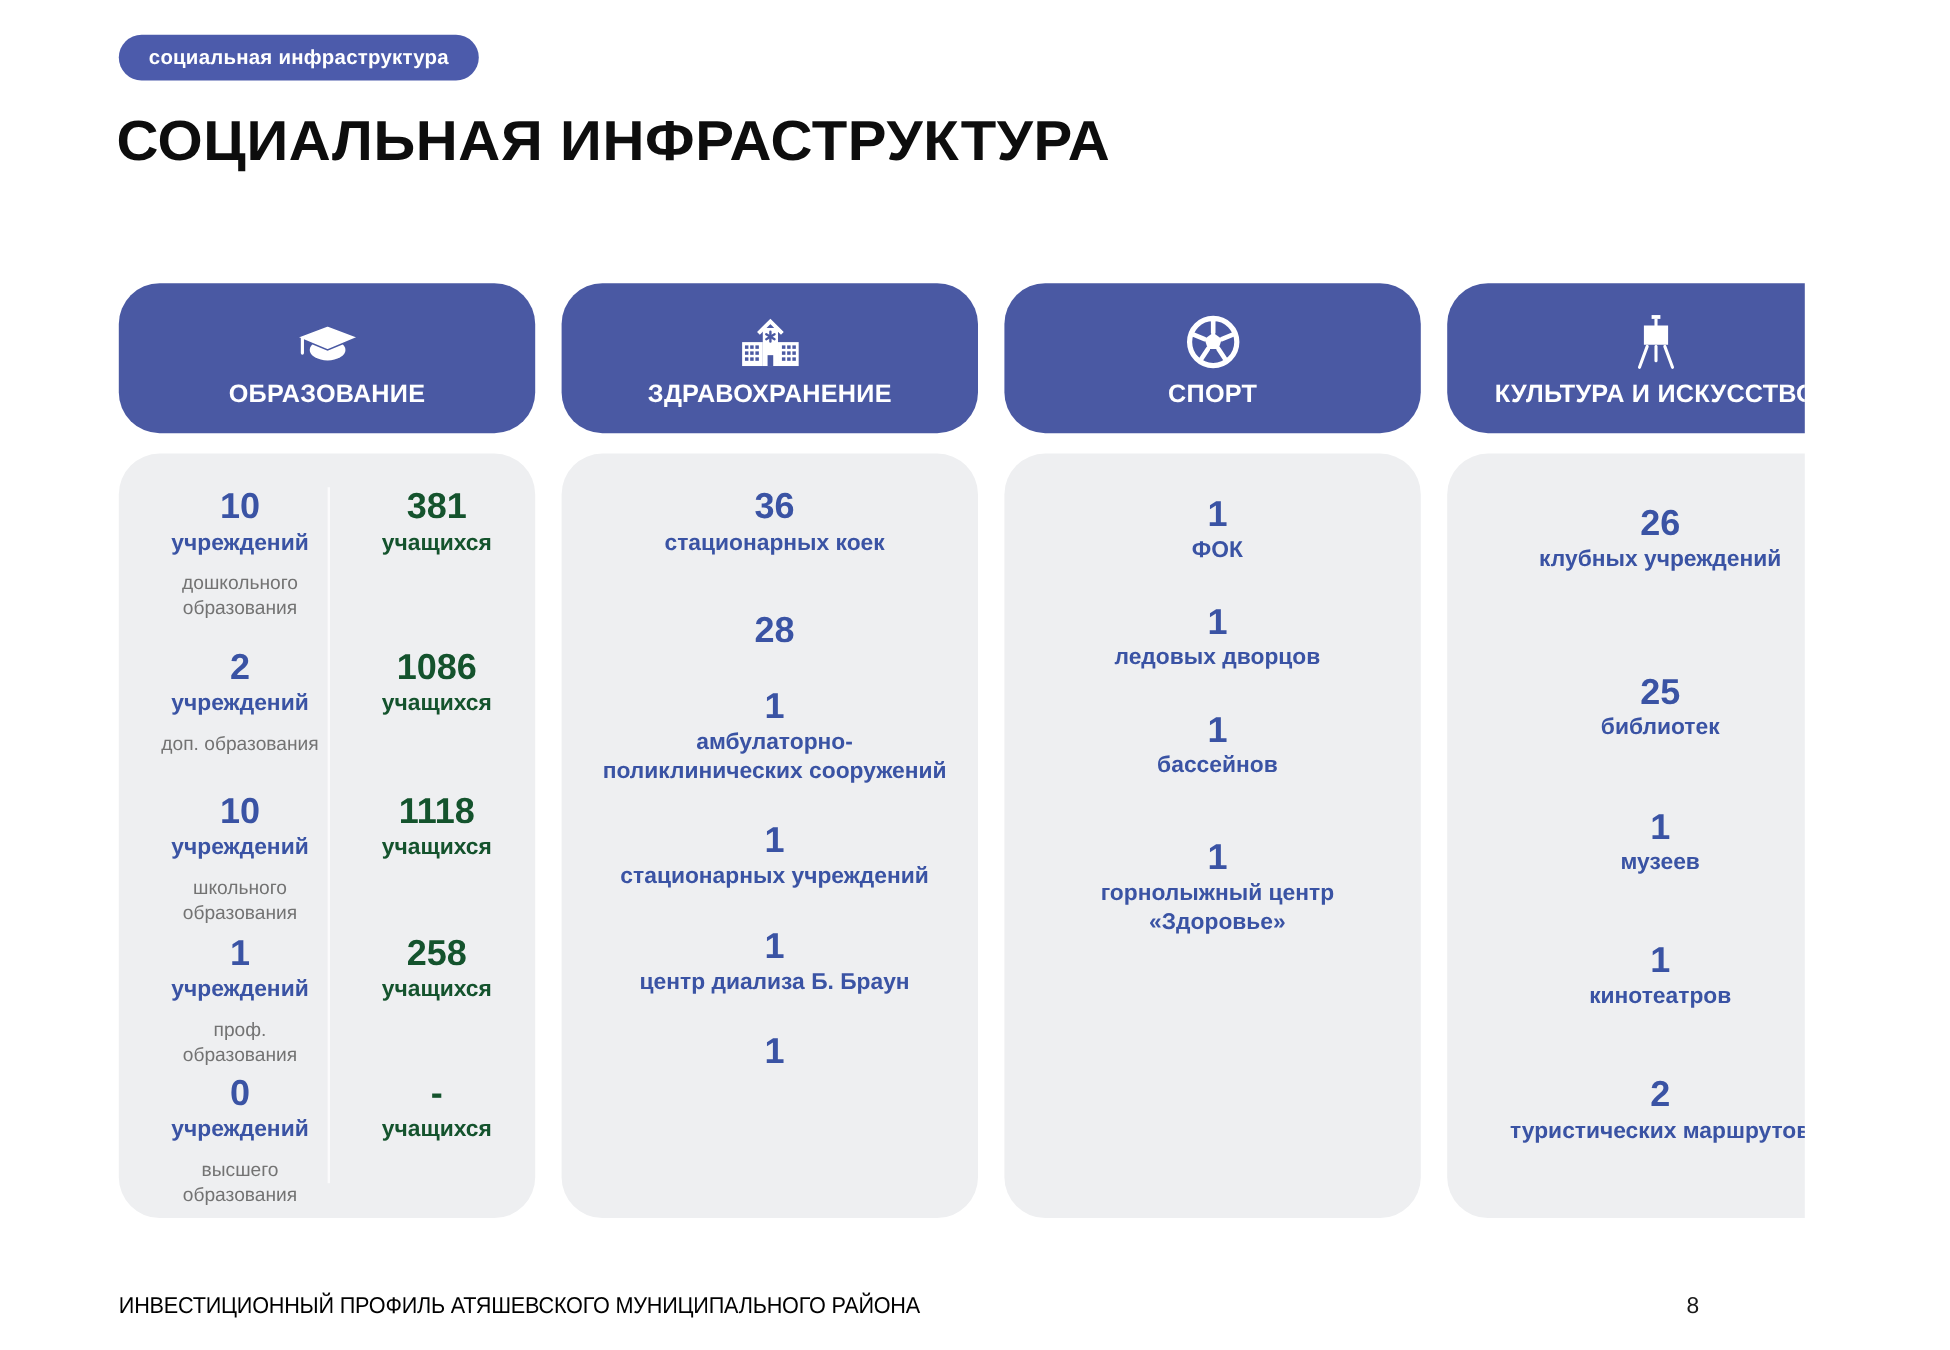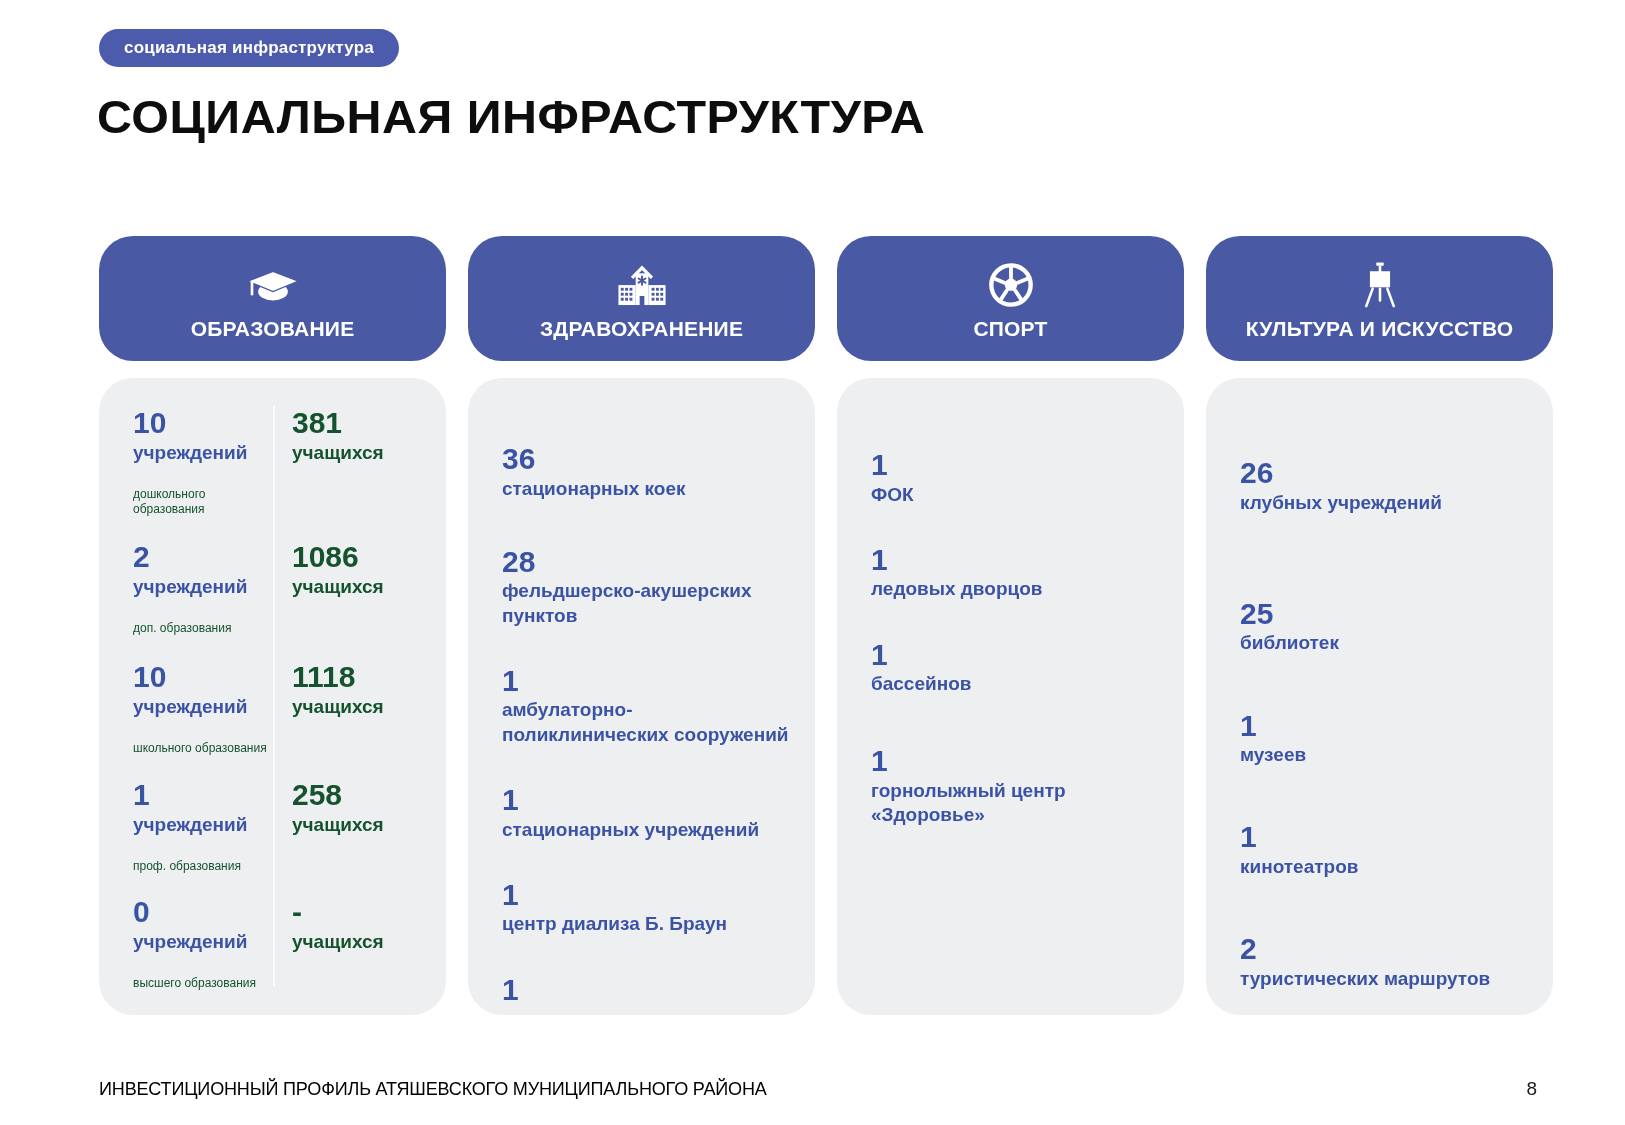--- a/index.html
+++ b/index.html
@@ -5,7 +5,7 @@
   * { margin:0; padding:0; box-sizing:border-box; }
   html,body { background:#ffffff; }
   body { font-family:"Liberation Sans", sans-serif; }
-  .slide { position:relative; width:1625px; height:1125px; background:#ffffff; overflow:hidden; }
+  .slide { position:relative; width:1504px; height:1125px; background:#ffffff; overflow:hidden;text-align:center; }
 
   
   .badge {

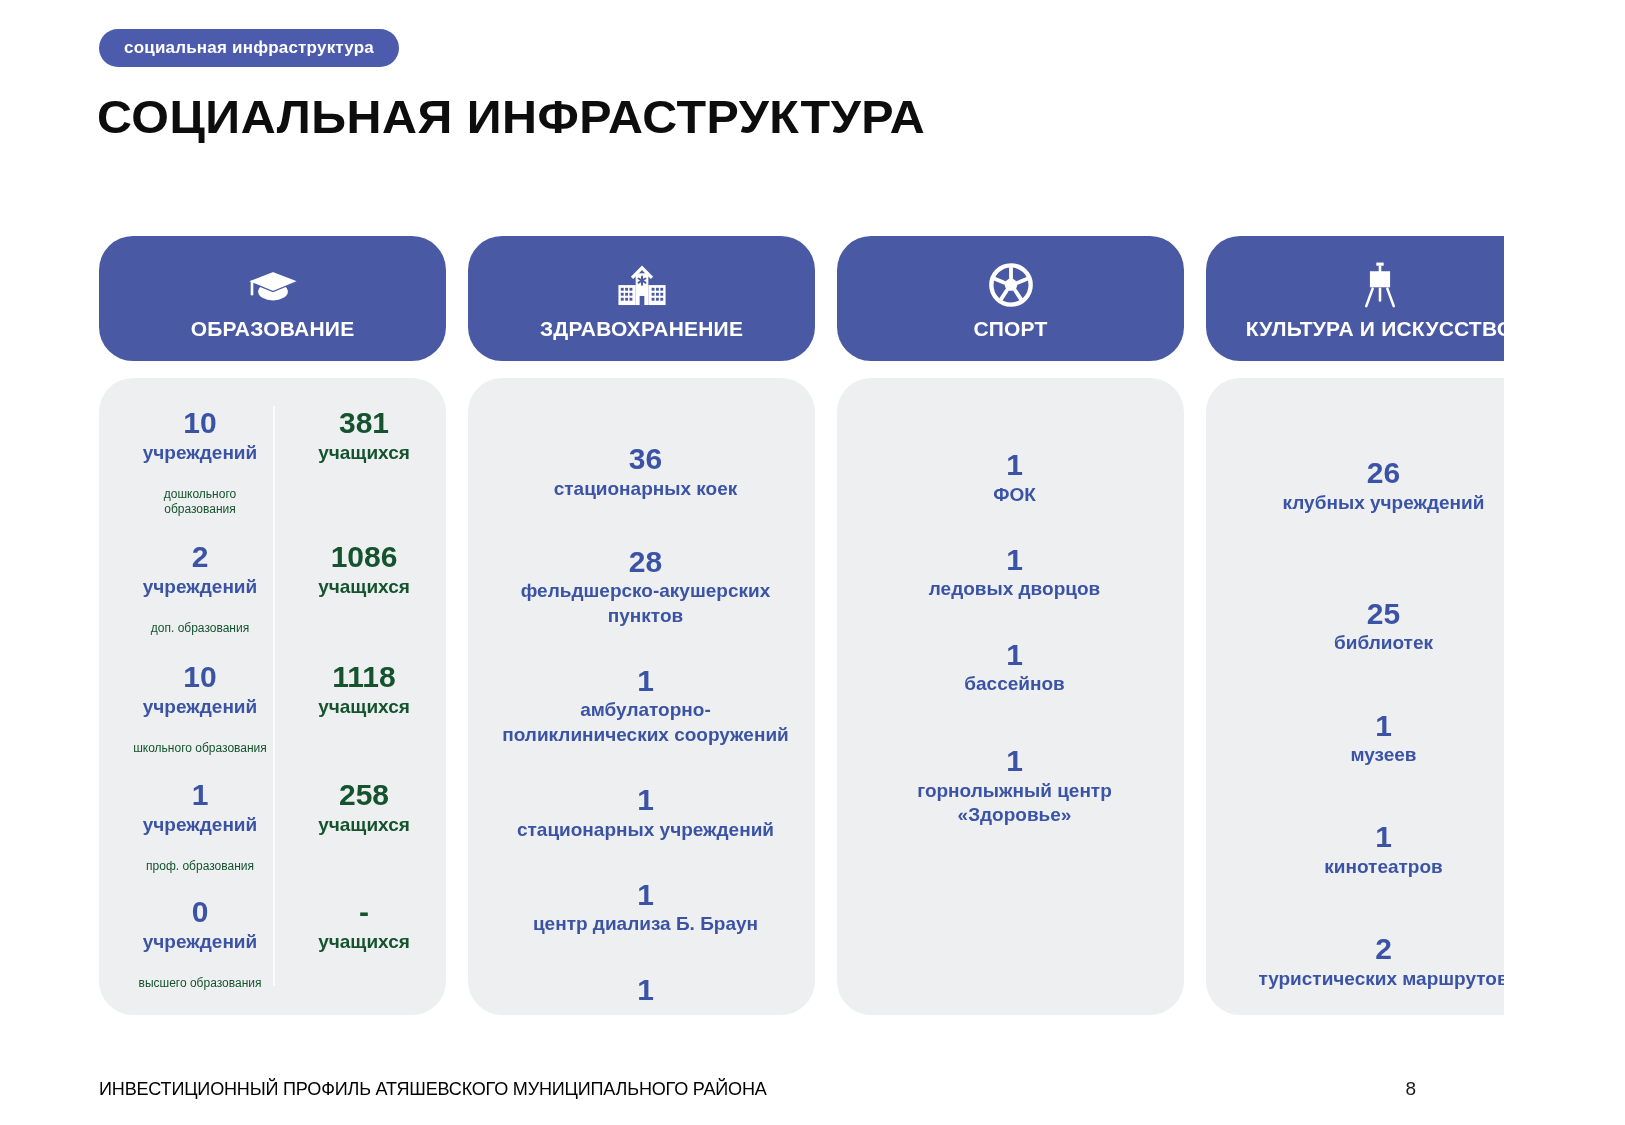--- a/index.html
+++ b/index.html
@@ -57,7 +57,7 @@
   .edu-row.r5 { height:auto; }
 
   
-  .item { margin-bottom:30px;margin-top:36px; }
+  .item { margin-bottom:30px; }
   .card-health .item { margin-bottom:29px; }
   .card-health .item:first-child { margin-bottom:44px; }
   .card-sport  .card-body { padding-top:34px; }

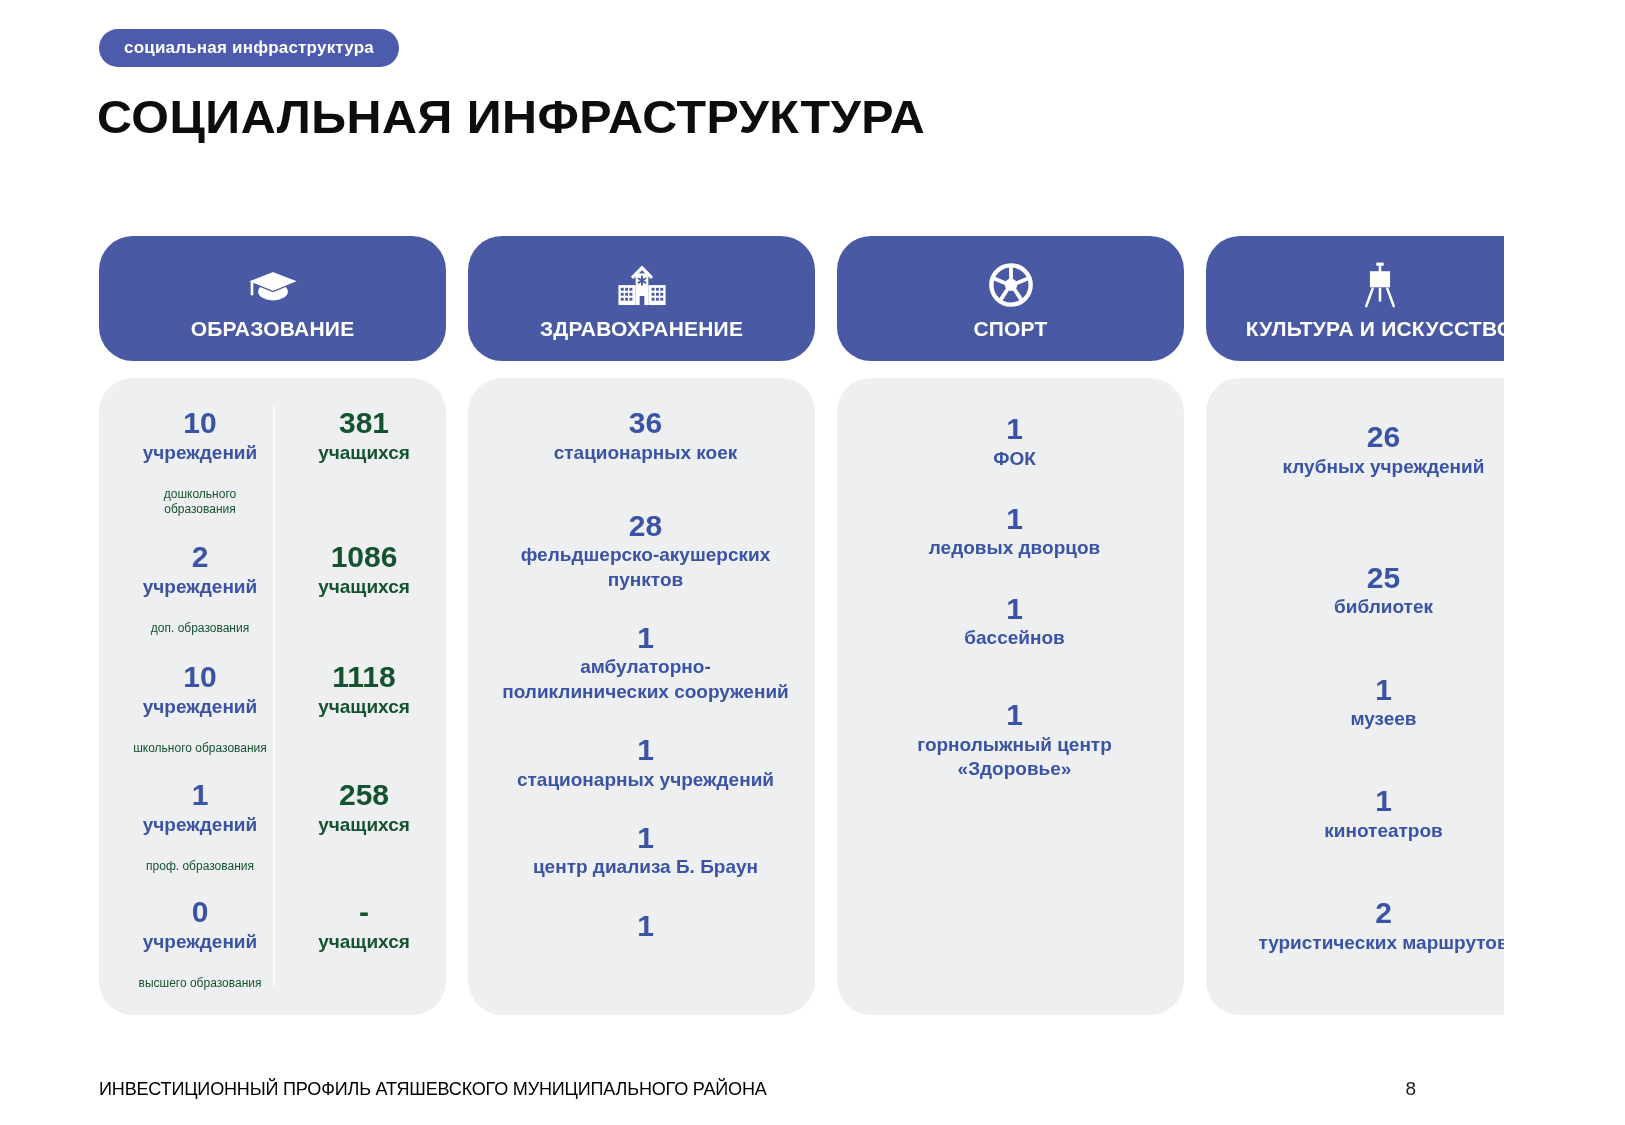--- a/index.html
+++ b/index.html
@@ -42,7 +42,7 @@
 
   .num  { font-size:30px; font-weight:bold; color:#3a53a4; line-height:1.15; }
   .lbl  { font-size:19px; font-weight:bold; color:#3a53a4; line-height:1.28; }
-  .desc { font-size:12px; font-weight:normal; color:#14532d; line-height:1.3; margin-top:22px; }
+  .desc { font-size:16px; font-weight:normal; color:#737373; line-height:1.3; margin-top:12px; }
   .gray .num, .gray .lbl, .num.gray, .lbl.gray { color:#14532d; }
 
   

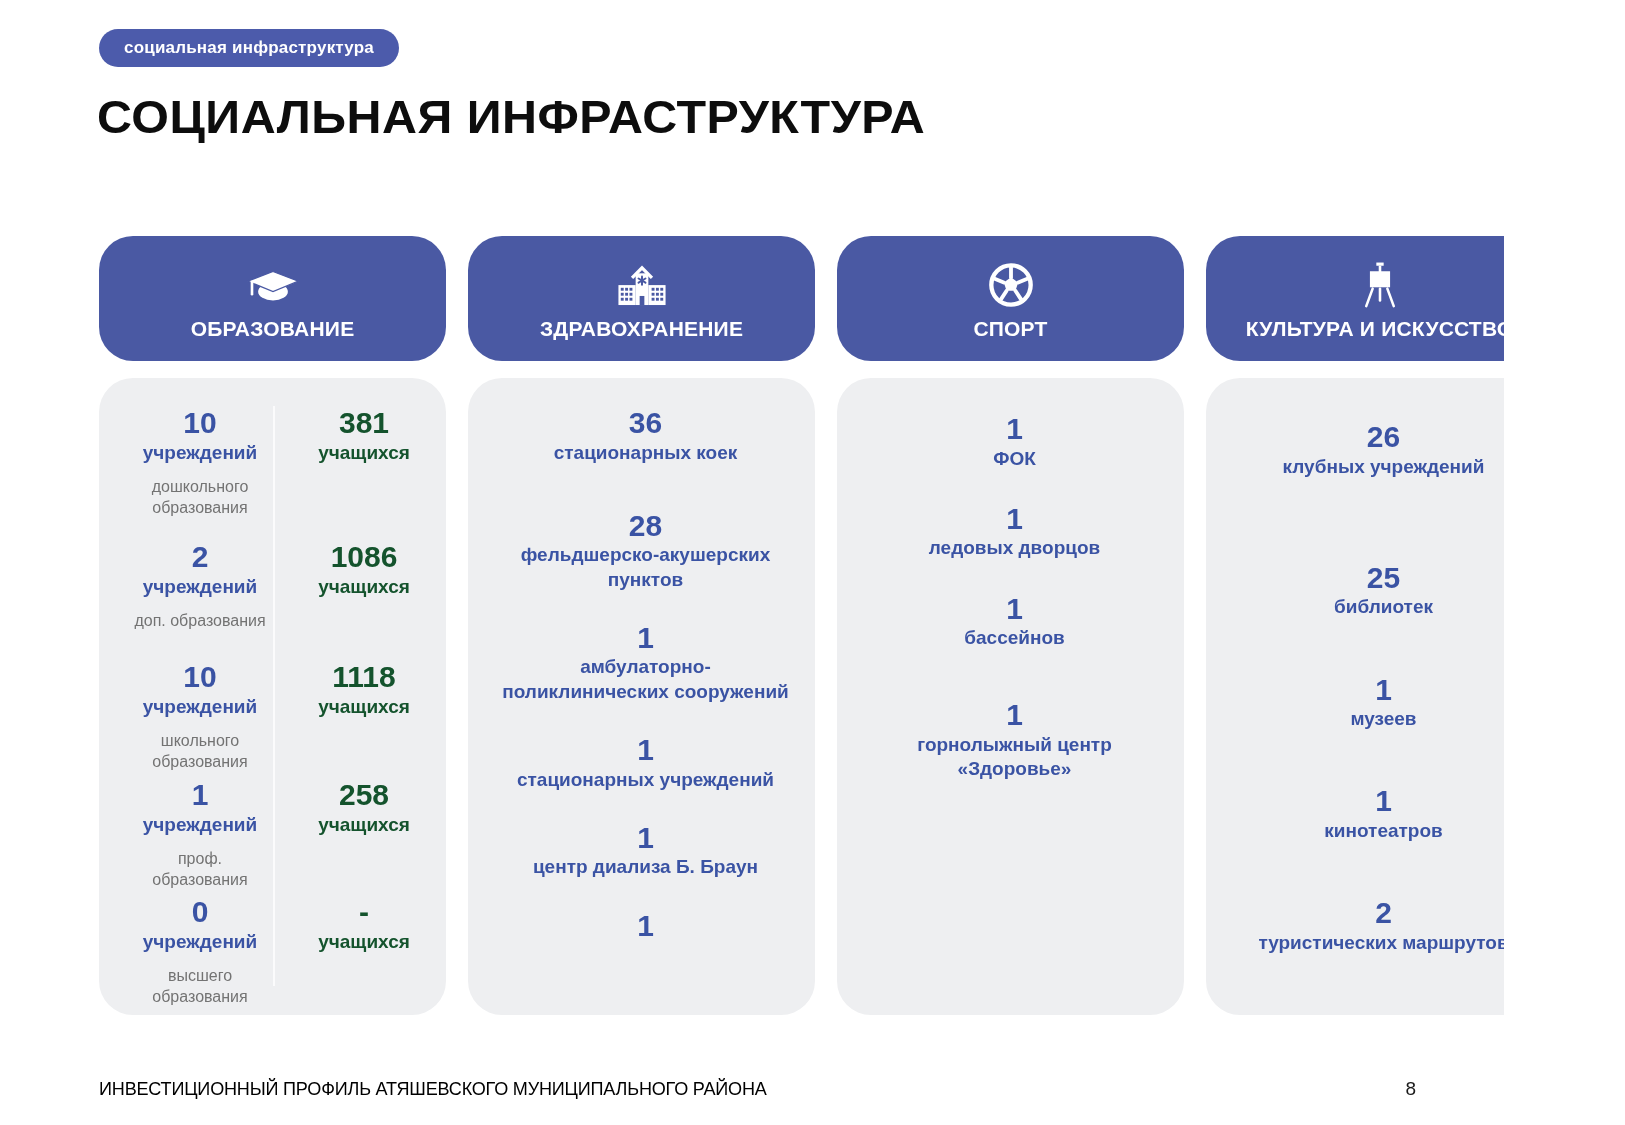--- a/index.html
+++ b/index.html
@@ -199,7 +199,6 @@
         </div>
         <div class="item">
           <div class="num">28</div>
-          <div class="lbl">фельдшерско-акушерских пунктов</div>
         </div>
         <div class="item">
           <div class="num">1</div>

